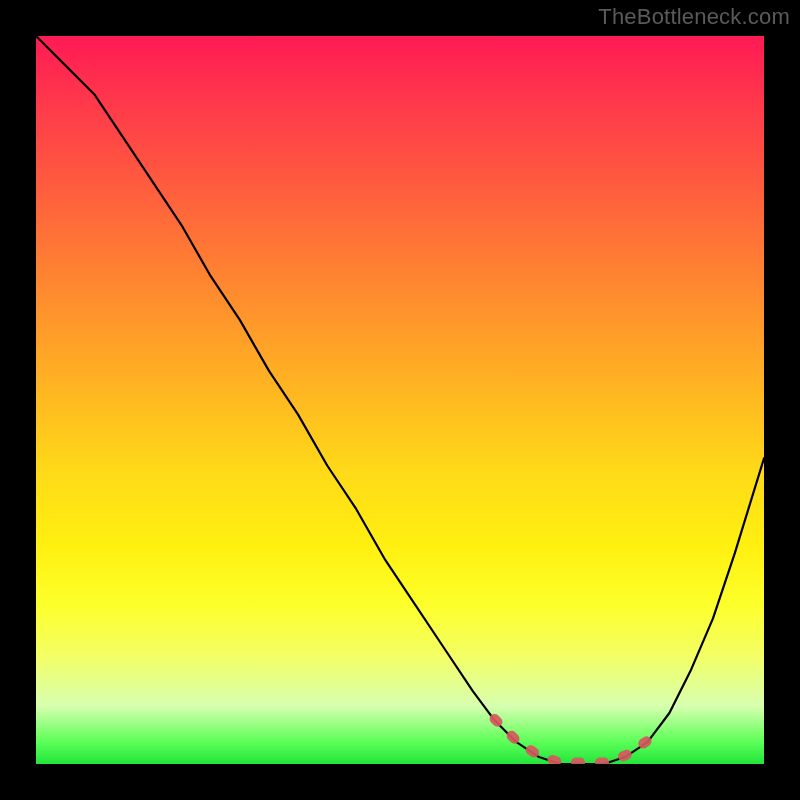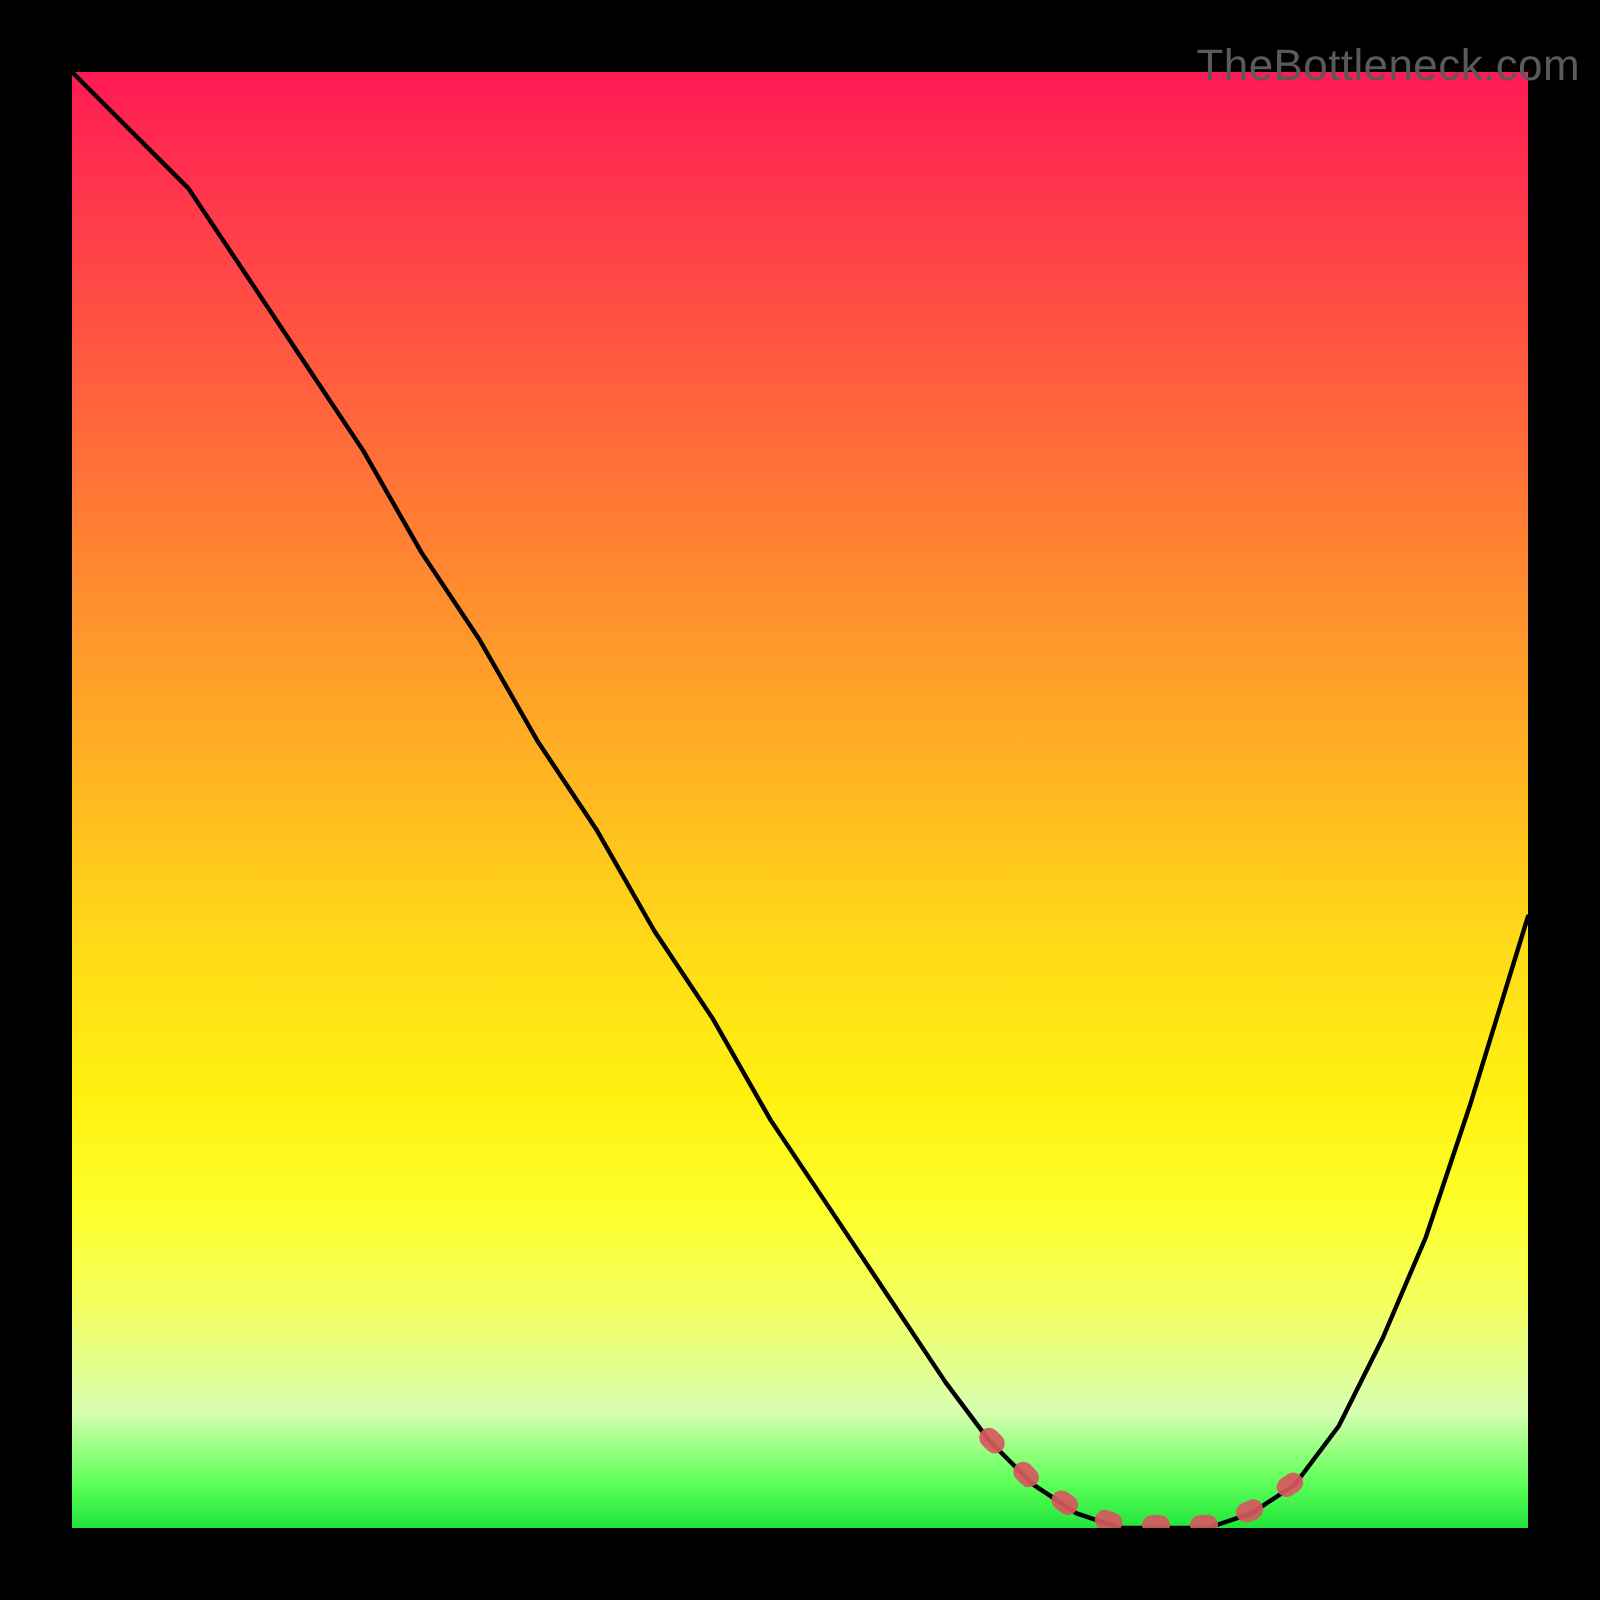--- a/index.html
+++ b/index.html
@@ -19,7 +19,7 @@
   }
   .watermark {
     position: absolute;
-    top: 20px;
+    top: 4px;
     right: 10px;
     color: #5a5a5a;
     font-size: 22px;

